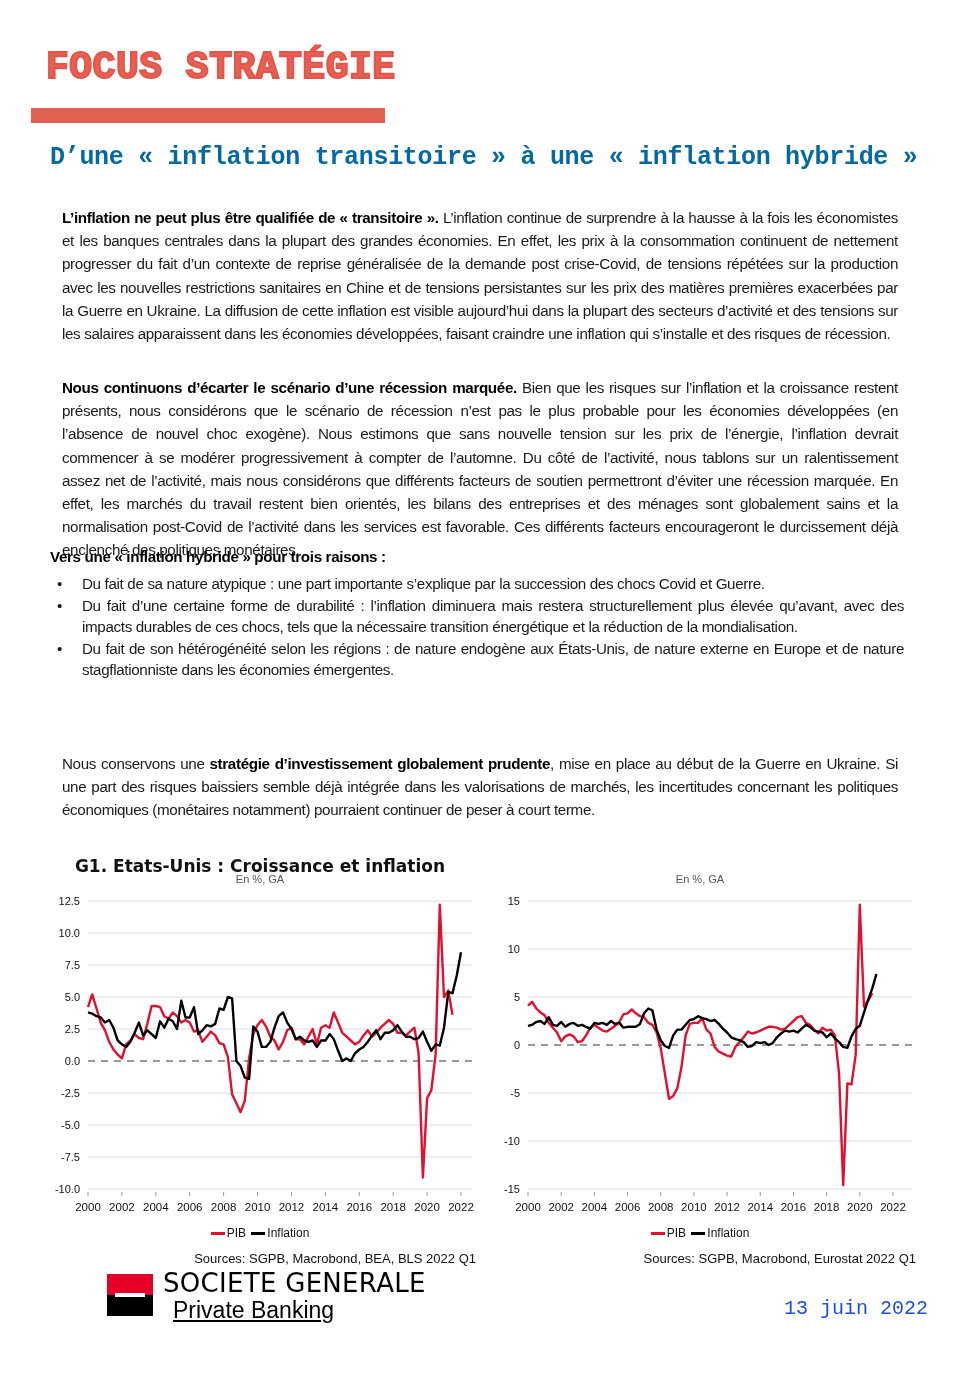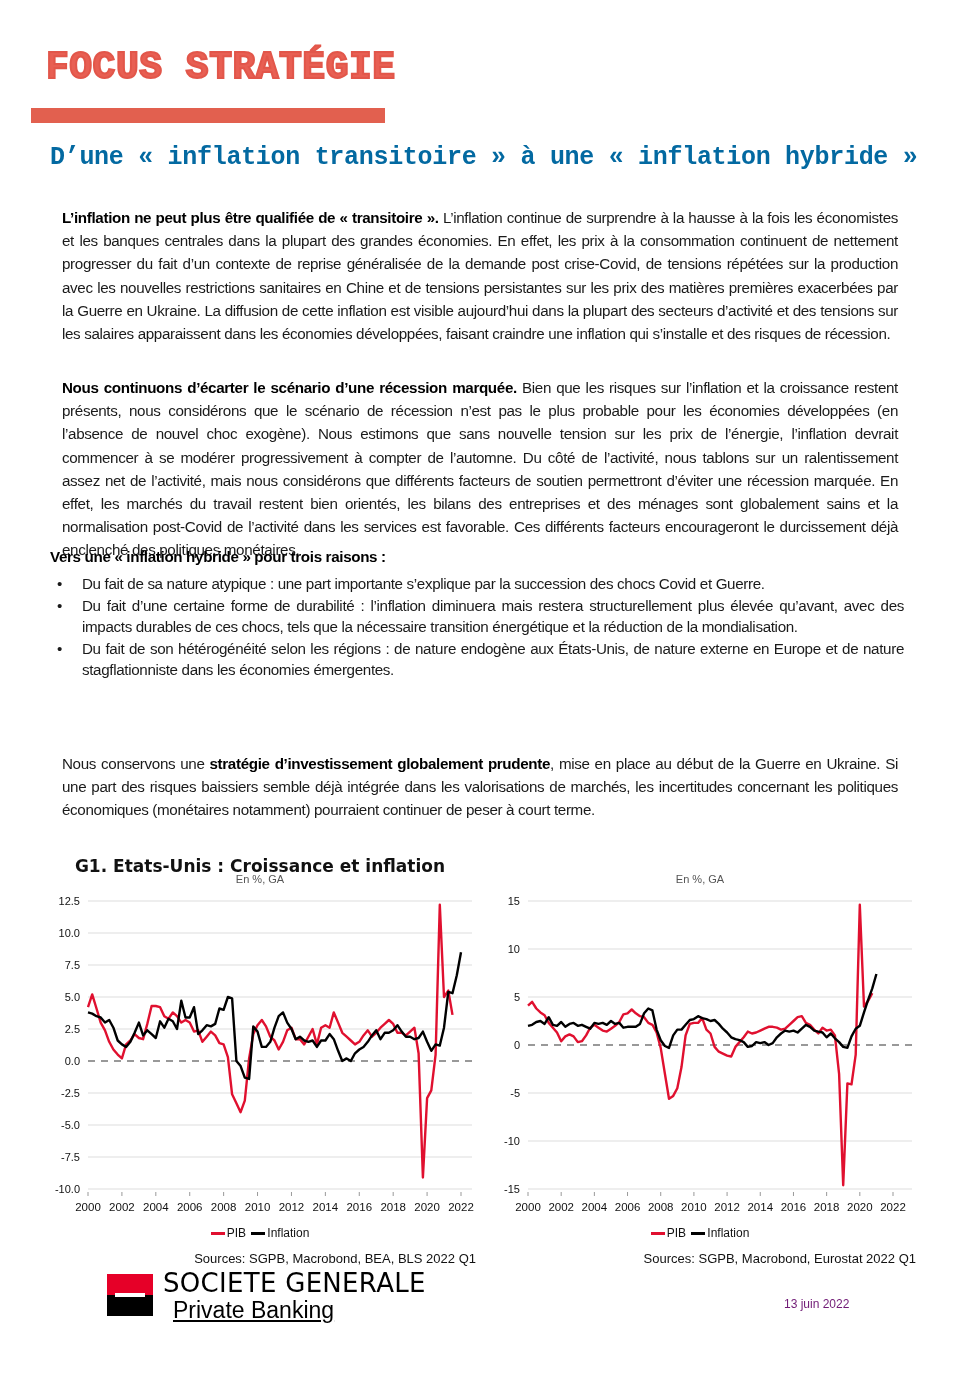--- a/index.html
+++ b/index.html
@@ -36,7 +36,7 @@
   .logo .mid { position:absolute; left:8px; top:19px; width:30px; height:4px; background:#fff; }
   .brand { position:absolute; left:163px; top:1268px; font-family:"DejaVu Sans", sans-serif; font-size:26px; color:#000; letter-spacing:0.3px; }
   .brand-sub { position:absolute; left:173px; top:1297px; font-family:"Liberation Sans", sans-serif; font-size:23px; color:#000;text-decoration:underline; }
-  .date { position:absolute; left:784px; top:1297px; font-size:12px; color:#701a75; }
+  .date { position:absolute; left:784px; top:1297px; font-size:20px; color:#1d4ed8;font-family:Liberation Mono, monospace; }
 </style>
 </head>
 <body>

